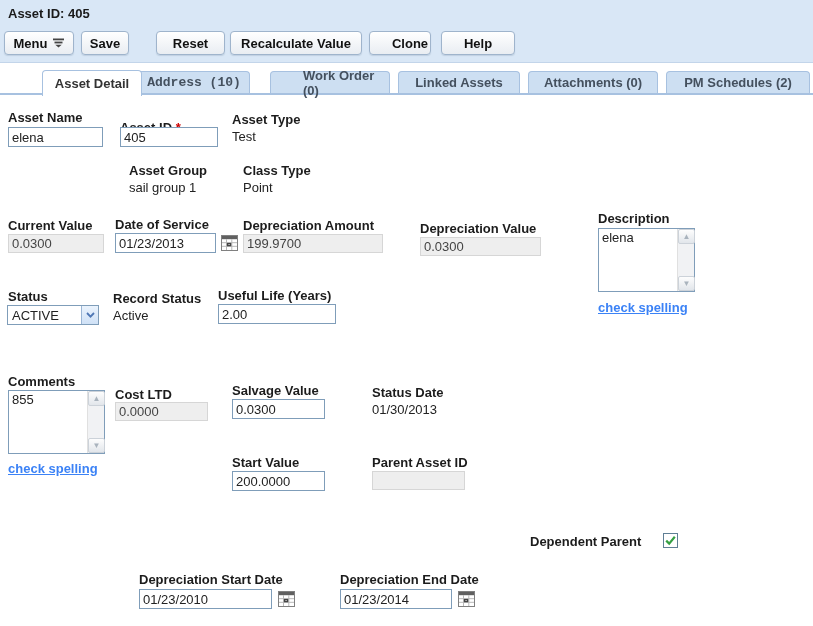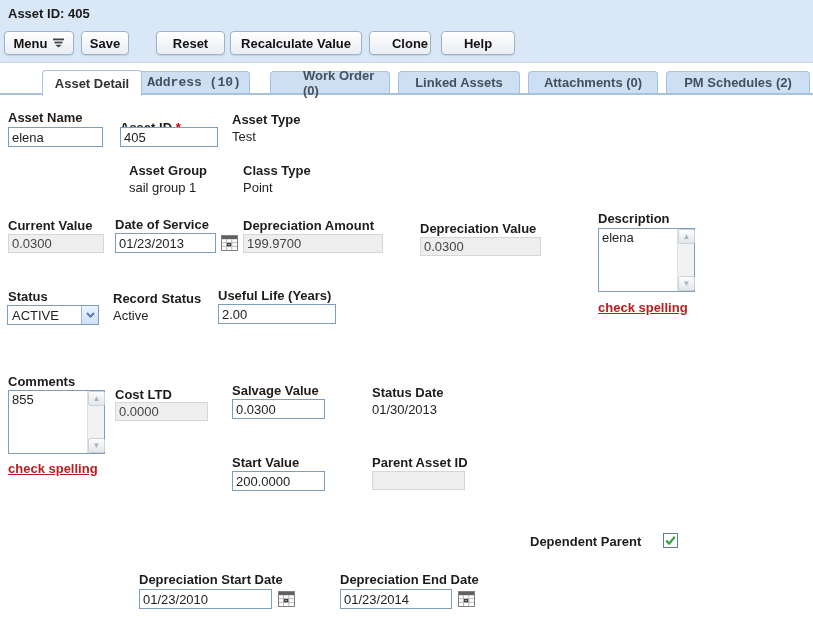--- a/index.html
+++ b/index.html
@@ -34,7 +34,7 @@
          font-family:"Liberation Sans",sans-serif; font-size:13px; color:#222; padding:1px 3px; outline:none; }
   .ro  { position:absolute; height:19px; border:1px solid #d6d6d6; background:#eeeeee;
          font-family:"Liberation Sans",sans-serif; font-size:13px; color:#444; padding:1px 3px; }
-  .link { position:absolute; font-size:13px; font-weight:bold; color:#b91c1c; text-decoration:underline; cursor:pointer;text-align:right; }
+  .link { position:absolute; font-size:13px; font-weight:bold; color:#3b82f6; text-decoration:underline; cursor:pointer;text-align:right; }
 
   
   .ta-box { position:absolute; border:1px solid #7f9db9; background:#fff; }

